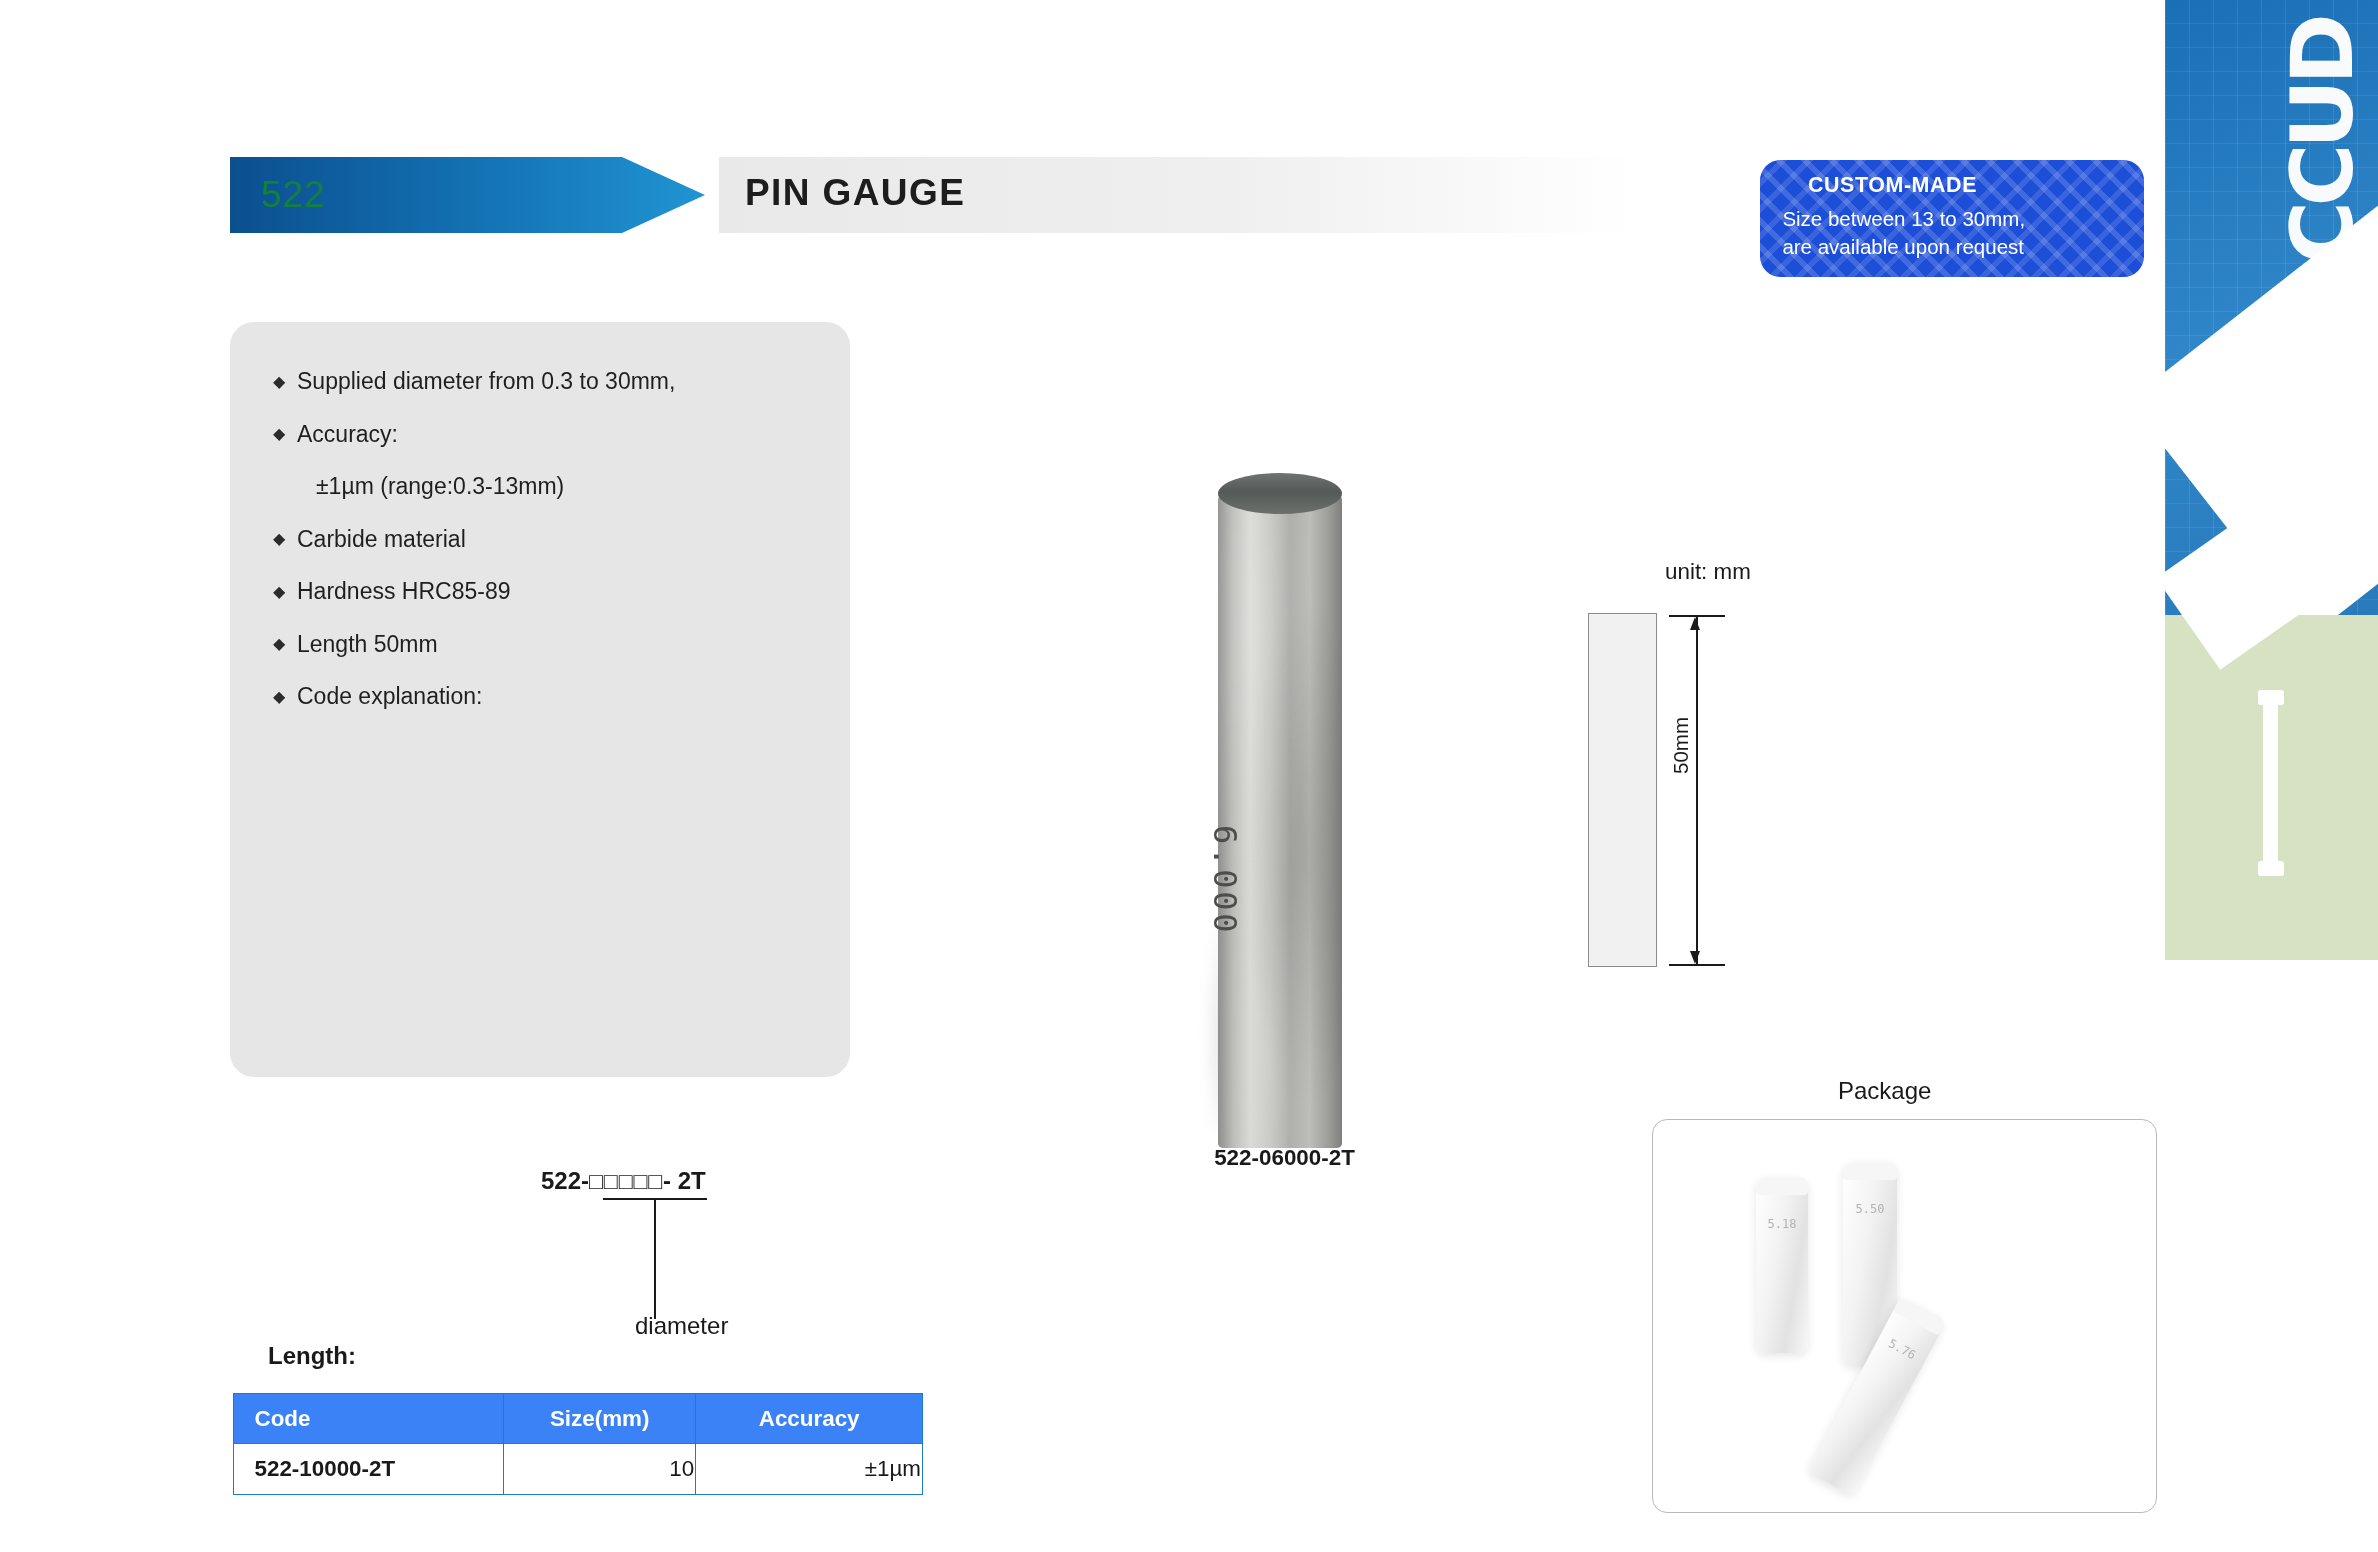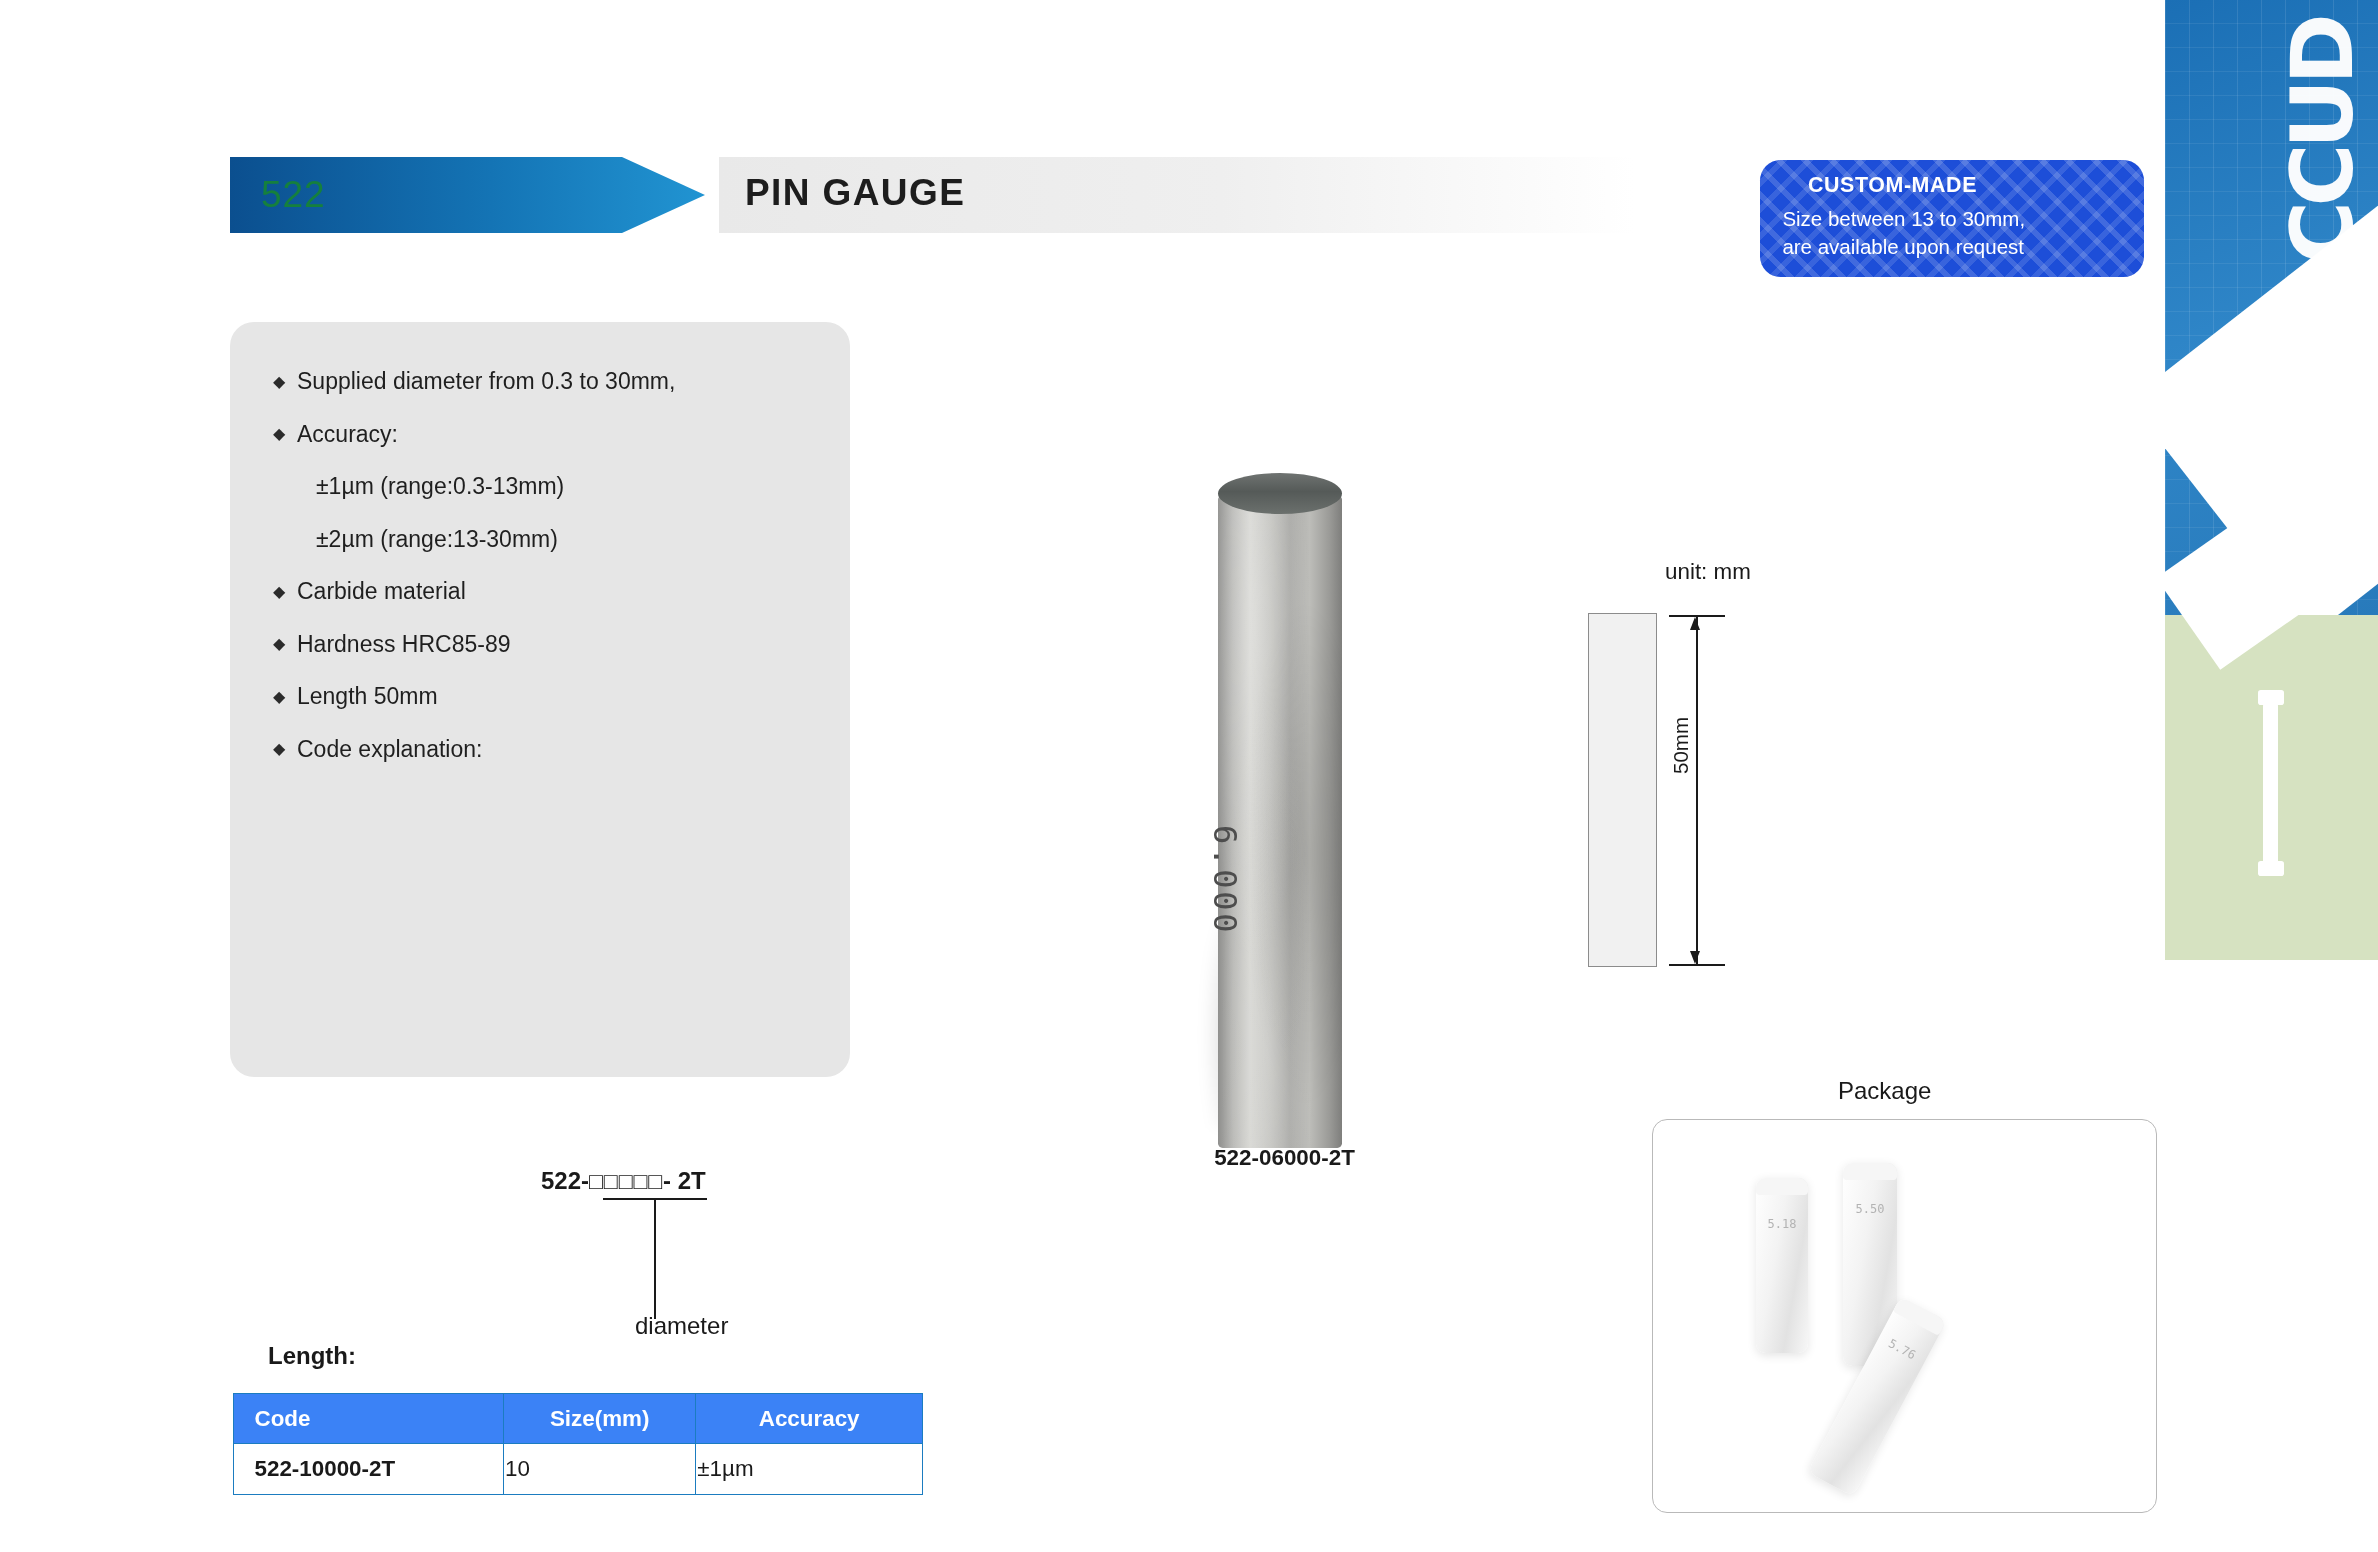--- a/index.html
+++ b/index.html
@@ -552,7 +552,6 @@
       <span class="feat-text">Accuracy:</span>
     </div>
     <div class="feat-sub">±1µm (range:0.3-13mm)</div>
-    <div class="feat-sub">±2µm (range:13-30mm)</div>
 
     <div class="feat-row">
       <span class="feat-bullet">◆</span>

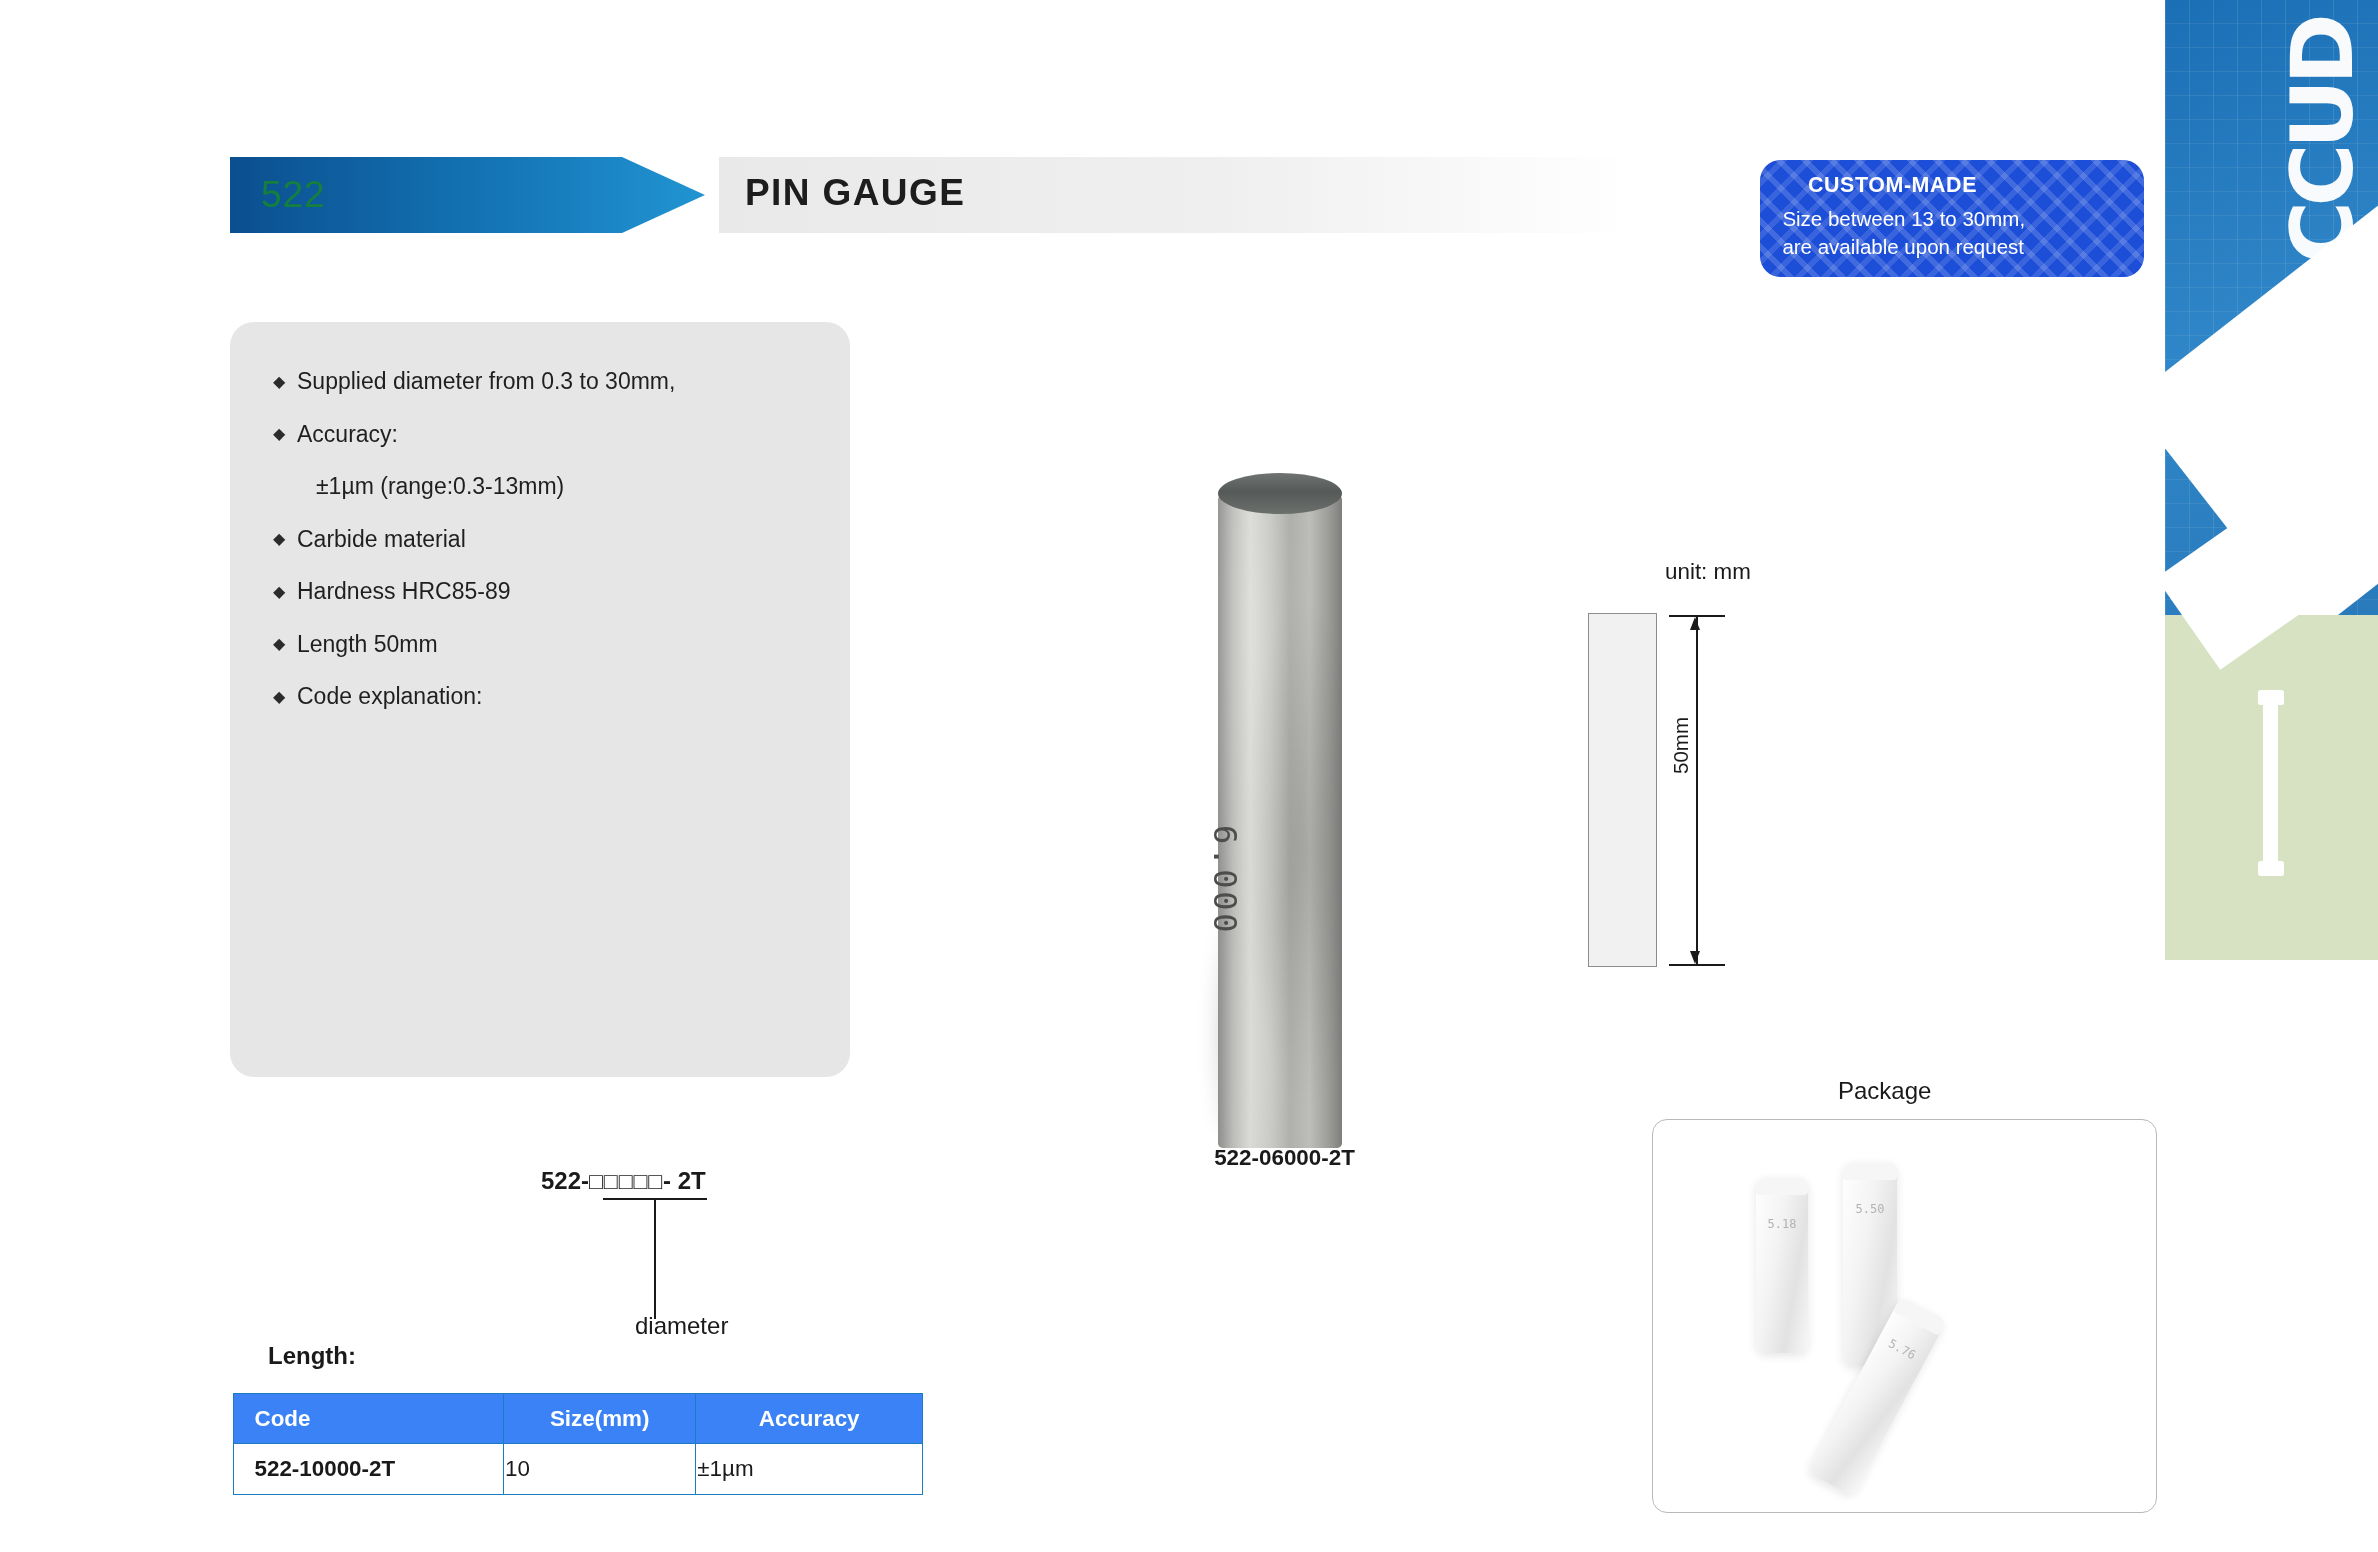--- a/index.html
+++ b/index.html
@@ -498,7 +498,7 @@
   .example-table td {
     height: 48px;
     border: 0.9px solid #1b7cc0;
-    text-align: left;
+    text-align: right;
     color: #1a1a1a;
     background: #ffffff;
   }

